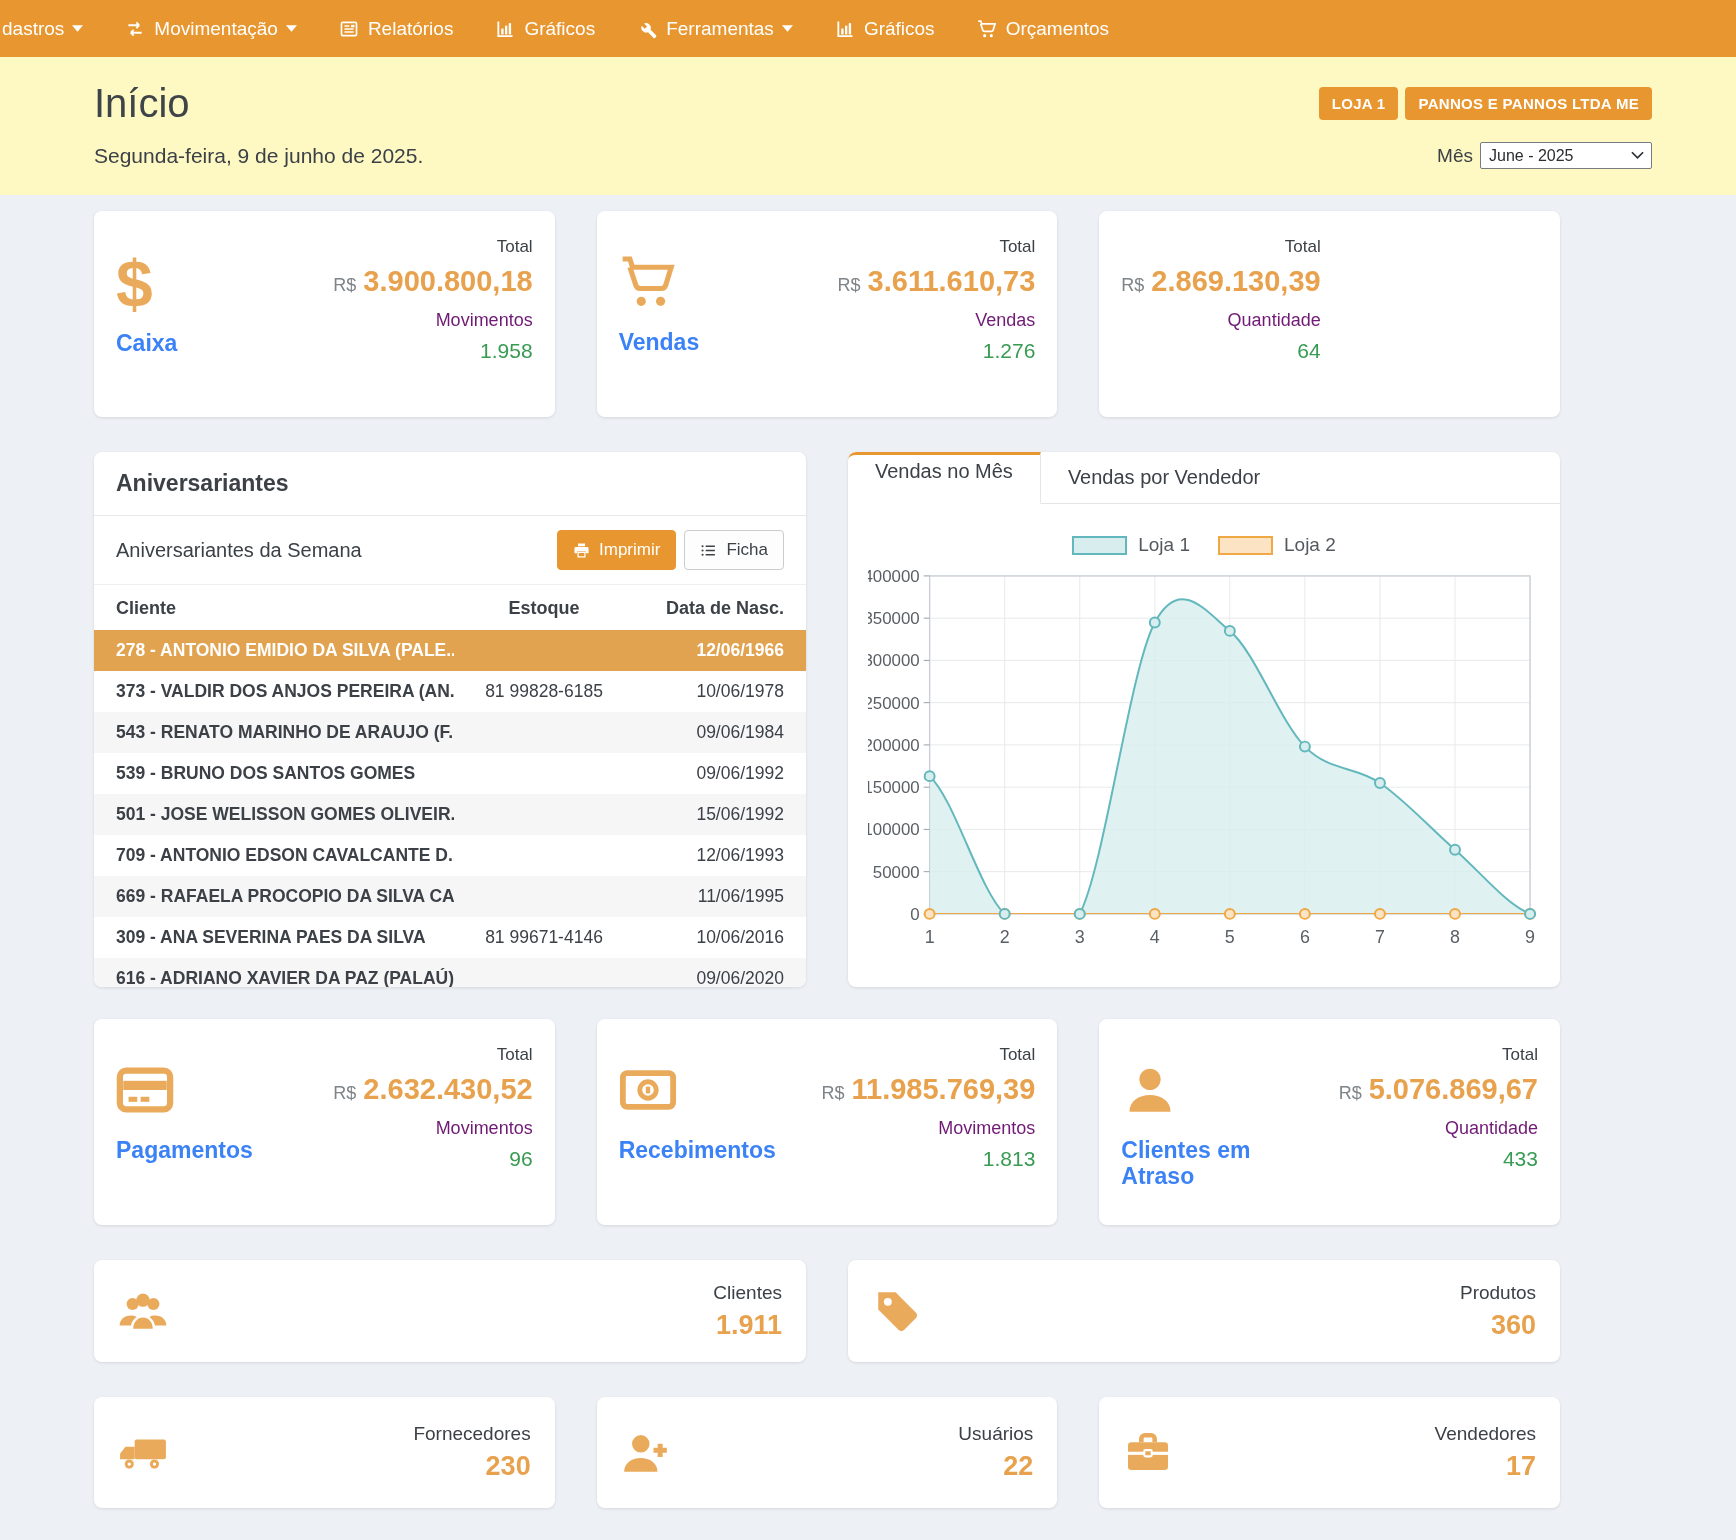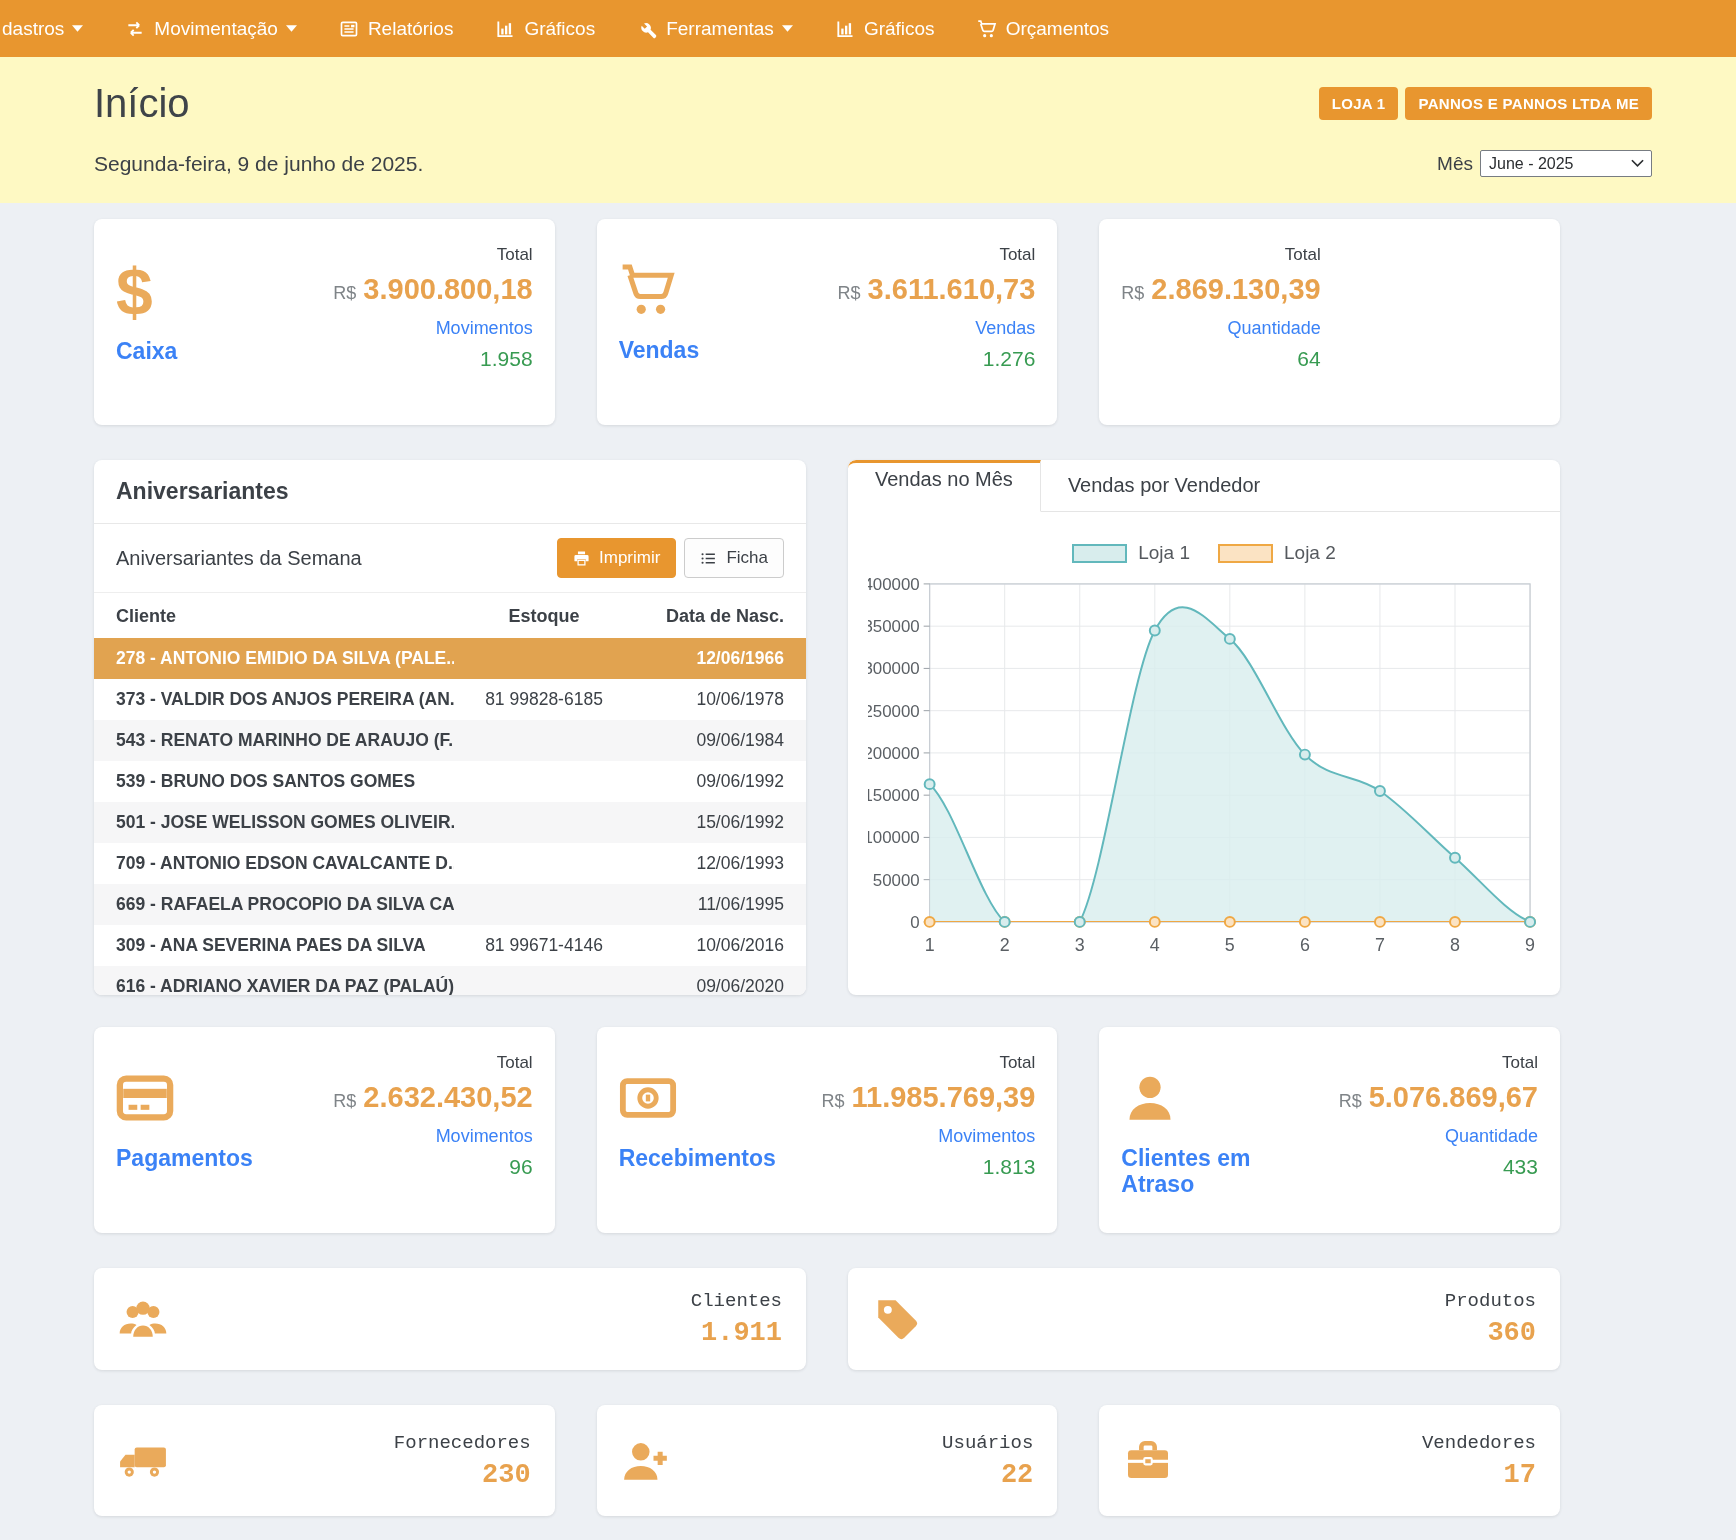--- a/index.html
+++ b/index.html
@@ -36,7 +36,7 @@
     font-family:"Liberation Sans",sans-serif;
     font-size:15px; font-weight:700; padding:8px 13px; letter-spacing:.3px; cursor:pointer;
   }
-  .header-sub { display:flex; justify-content:space-between; align-items:center; margin-top:24px; }
+  .header-sub { display:flex; justify-content:space-between; align-items:center; margin-top:16px; }
   .date-text { font-size:21px; }
   .month-picker { display:flex; align-items:center; gap:7px; font-size:19px; }
   .select-wrap { position:relative; }

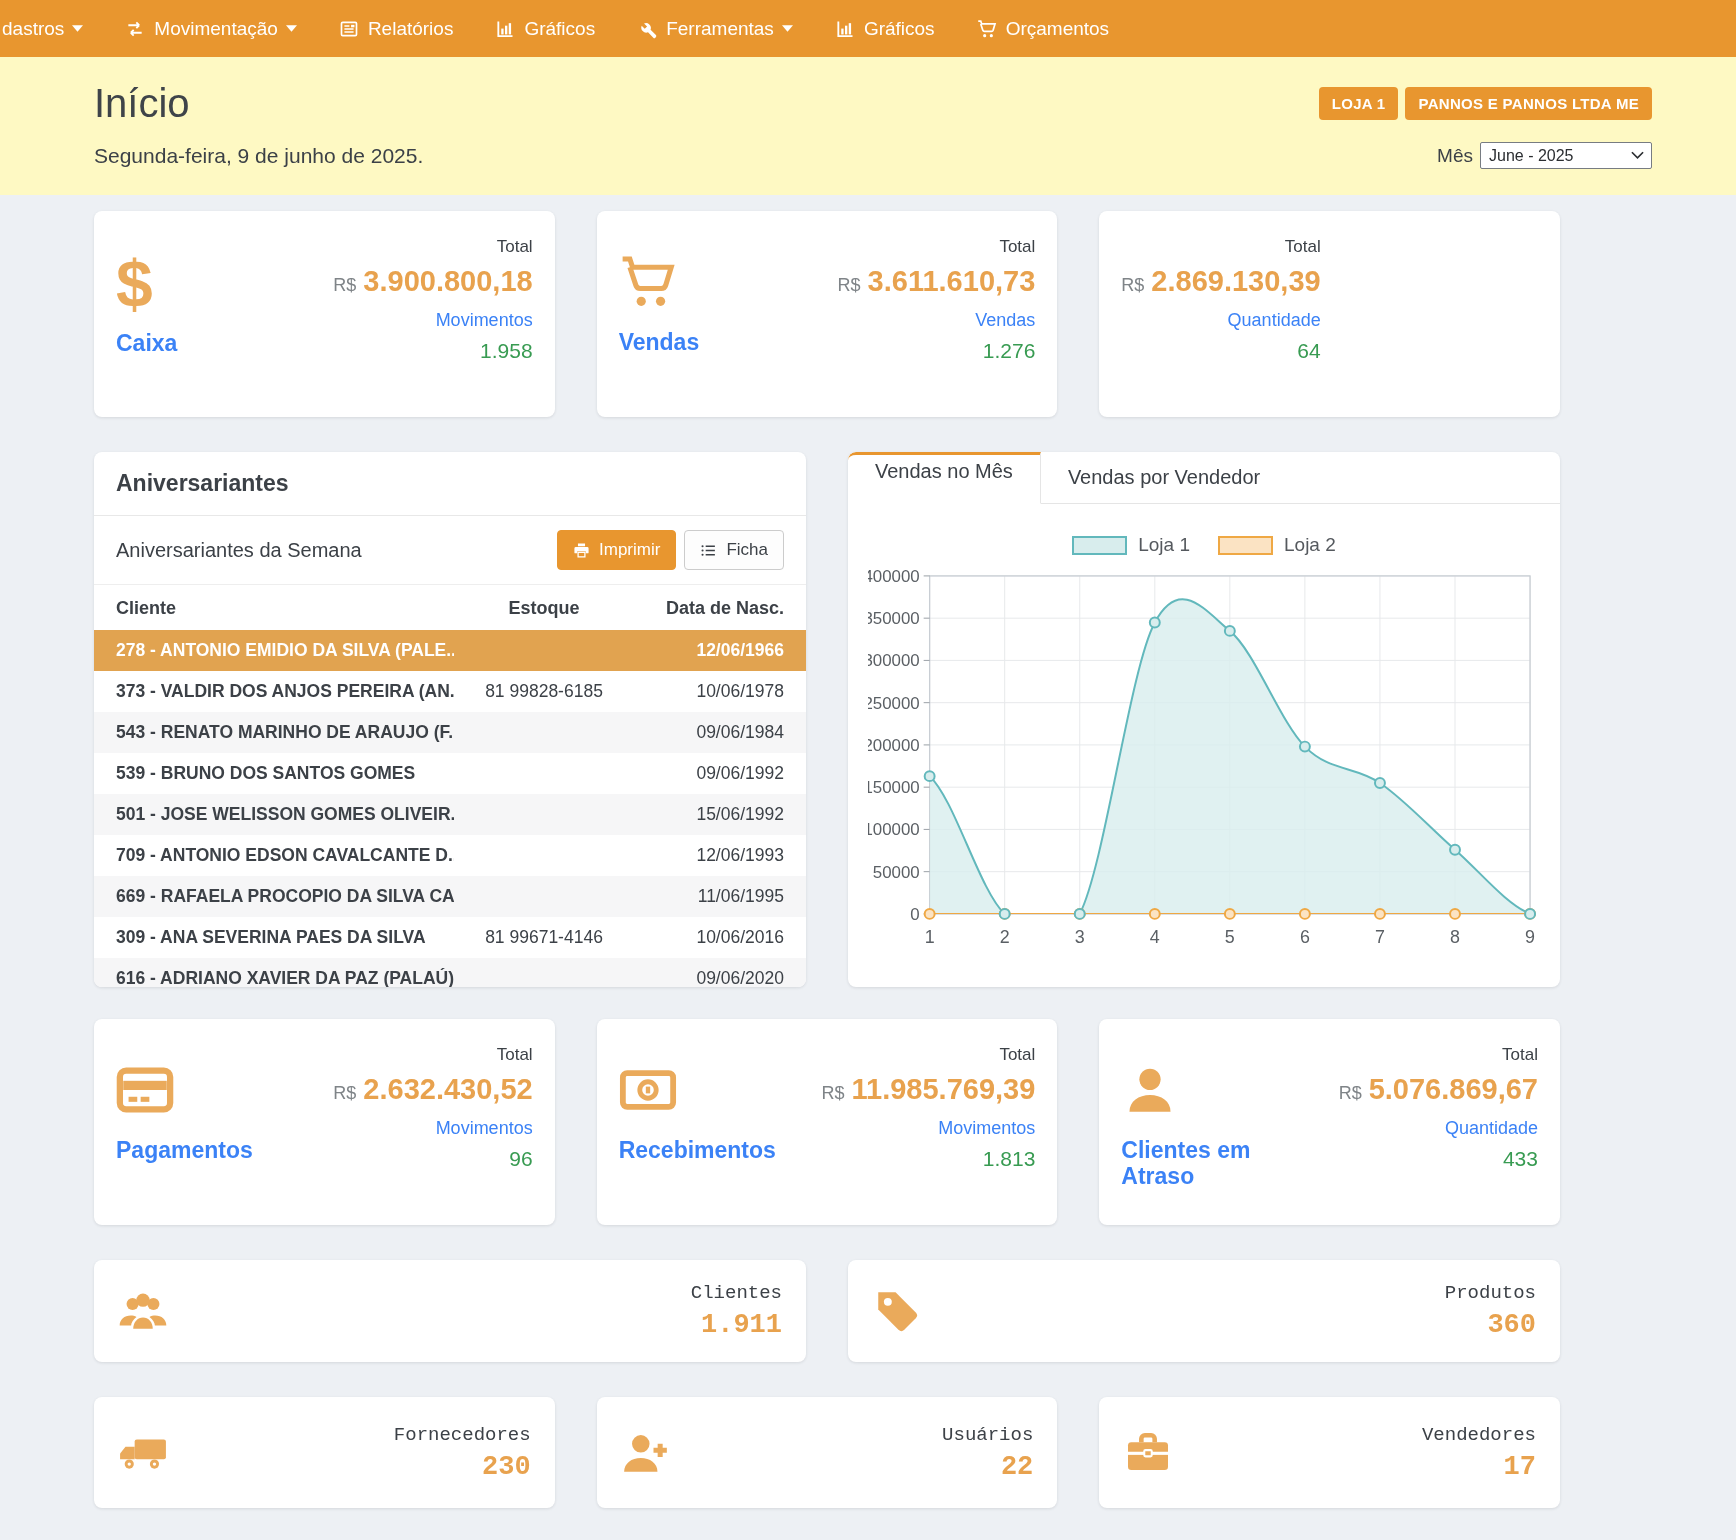--- a/index.html
+++ b/index.html
@@ -68,7 +68,7 @@
   .total-label { font-size:17px; color:#3c4147; }
   .total-value { margin-top:8px; font-size:29px; font-weight:700; color:#e8a24e; white-space:nowrap; }
   .total-value .currency { font-size:18px; font-weight:400; color:#7f8488; margin-right:7px; }
-  .count-label { margin-top:12px; font-size:18px; color:#3b82f6; }
+  .count-label { margin-top:12px; font-size:18px; color:#701a75; }
   .count-value { margin-top:8px; font-size:21px; color:#389b52; }
 
   

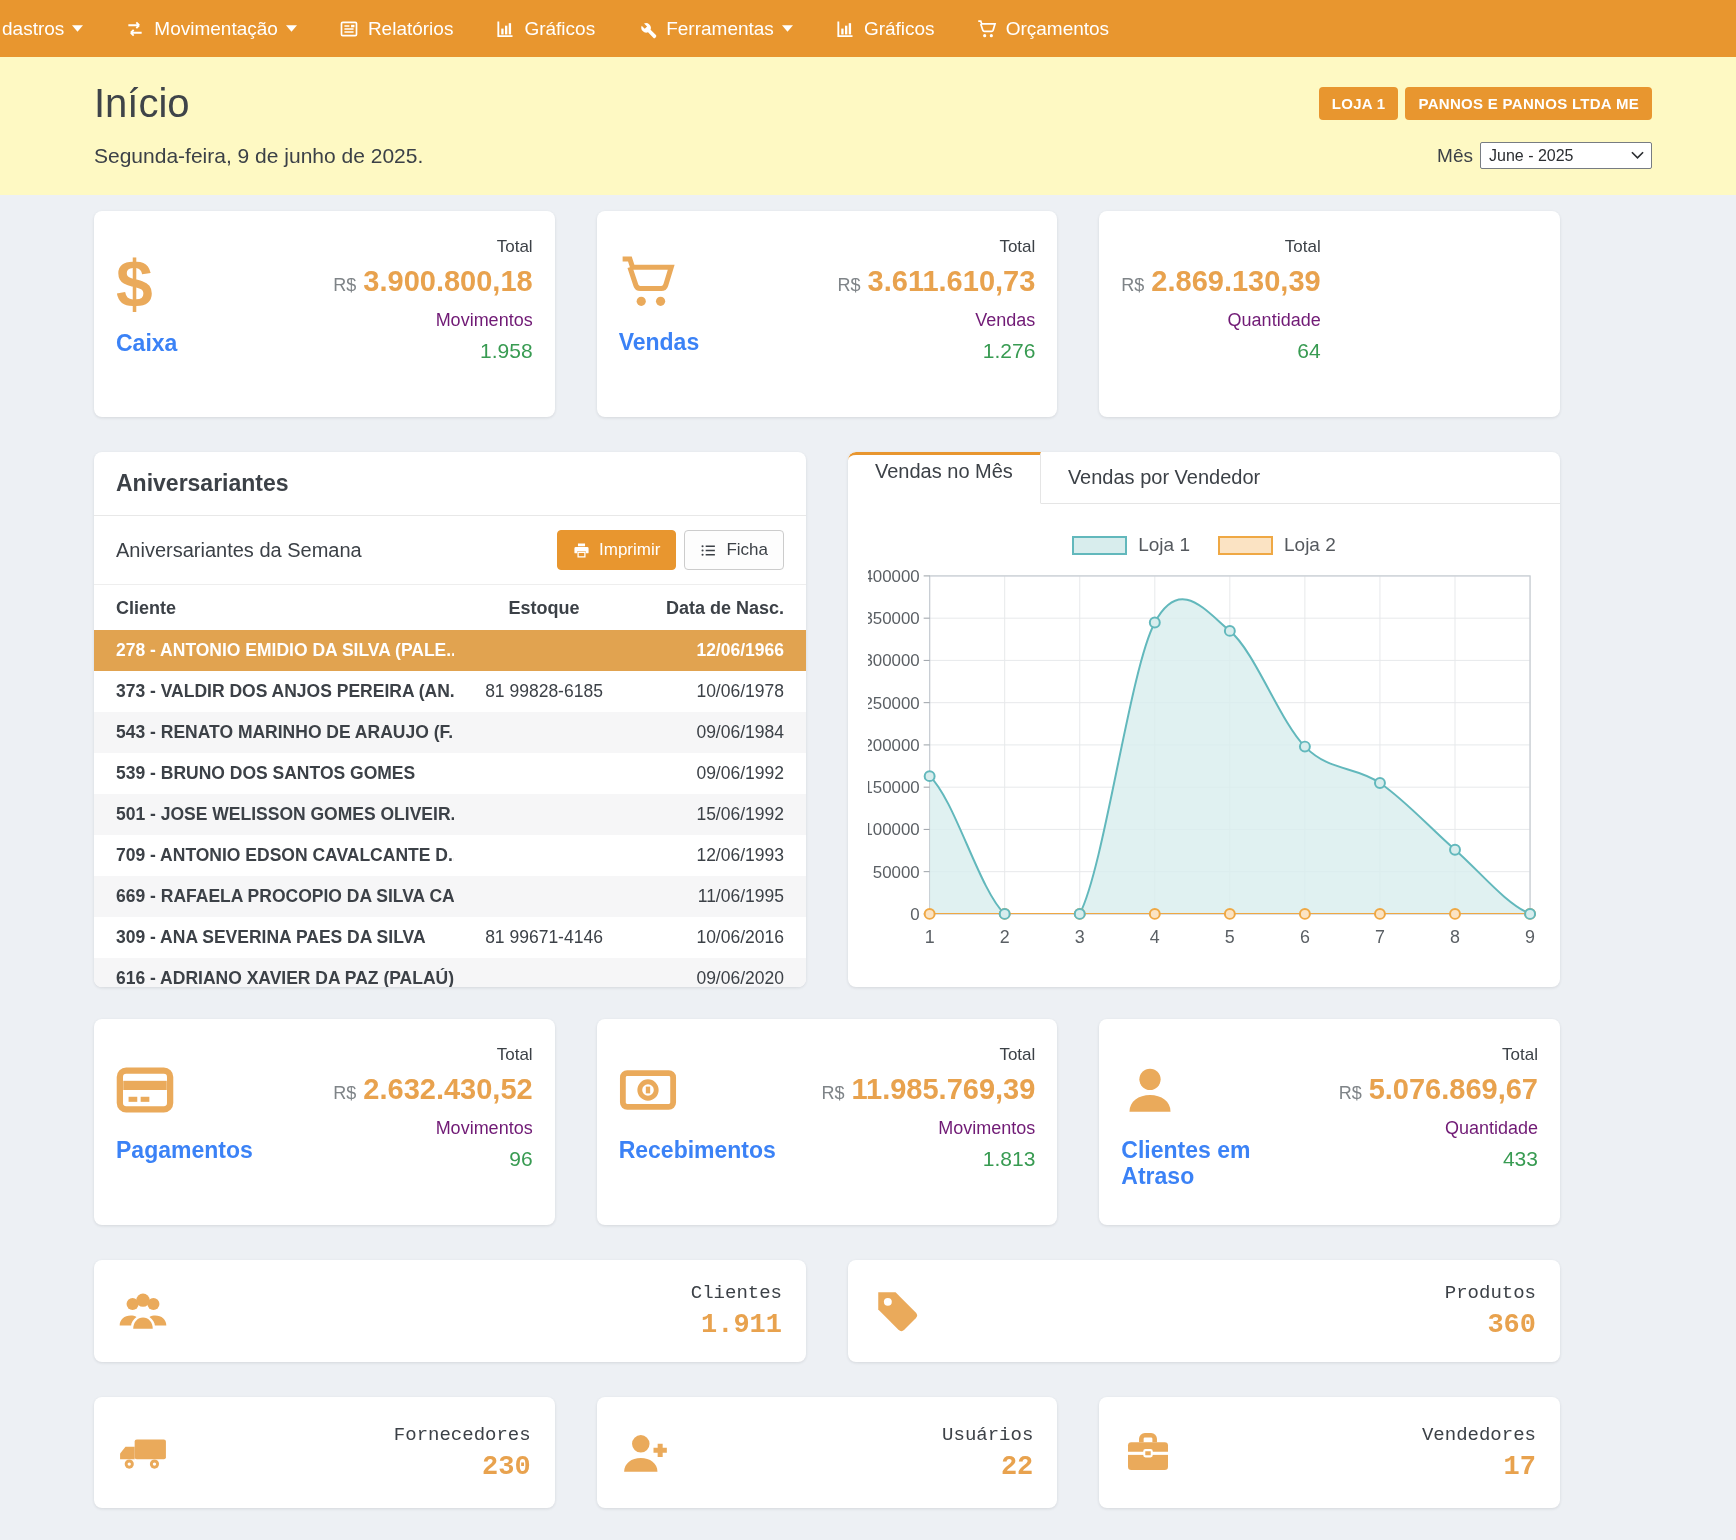--- a/index.html
+++ b/index.html
@@ -116,7 +116,7 @@
   #chart-mount { padding:2px 20px 0; }
 
   
-  .count-card { display:flex; justify-content:space-between; align-items:center; padding:12px 24px;font-family:Liberation Mono, monospace; }
+  .count-card { display:flex; justify-content:space-between; align-items:center; padding:12px 24px; }
   .row-a .count-card { height:102px; }
   .row-b .count-card { height:111px; }
   .count-icon { width:50px; height:50px; color:#eaaa5b; }

